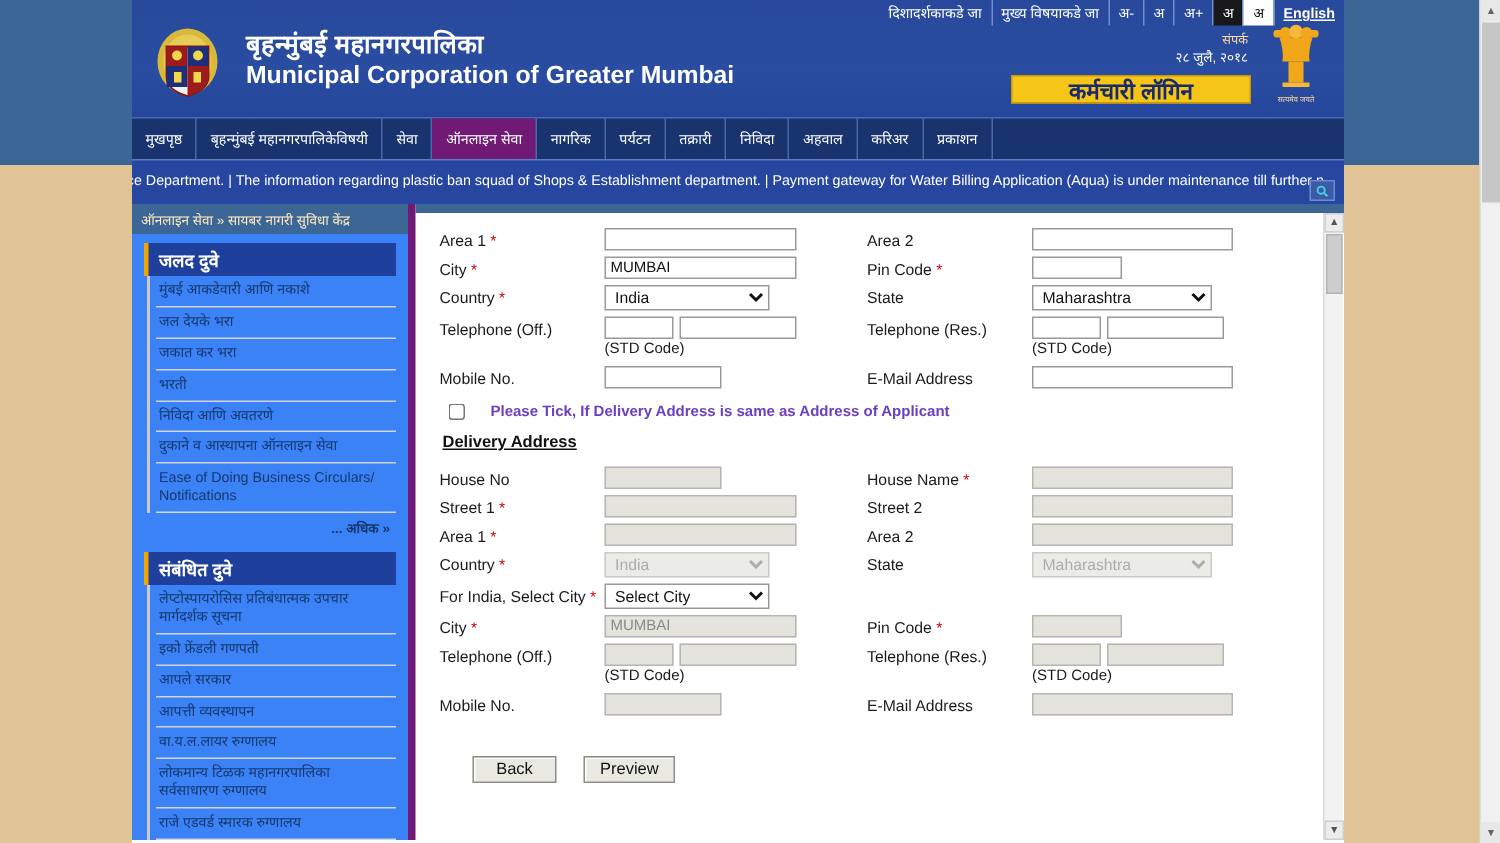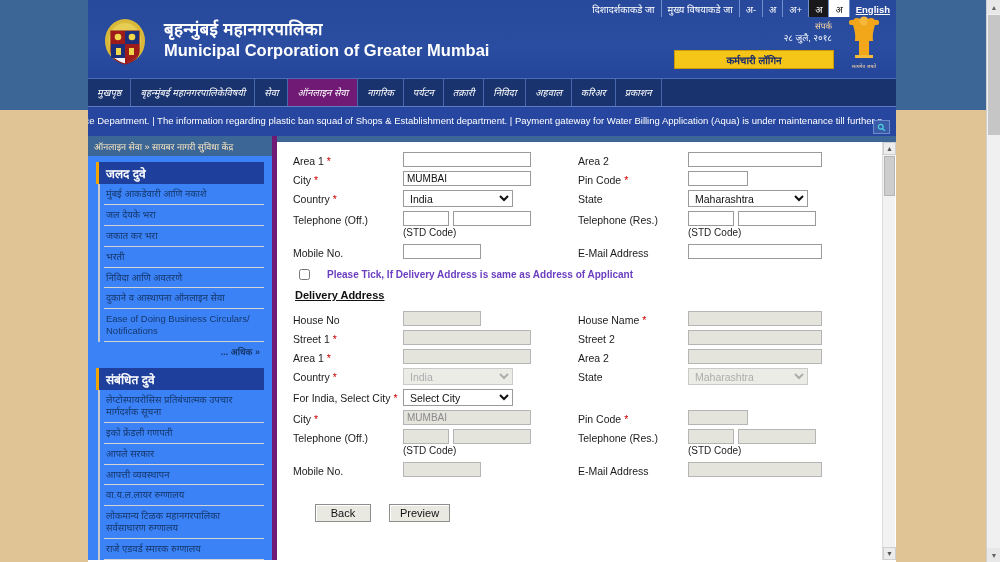--- a/index.html
+++ b/index.html
@@ -80,7 +80,7 @@
     width: 160px; height: 19px;
     background: #f5c518;
     border: 1px solid #c99a06;
-    color: #1a2b6b; font-size: 10px; font-weight: bold;
+    color: #1a2b6b; font-size: 15px; font-weight: bold;
     display: flex; align-items: center; justify-content: center;
     cursor: pointer;
   }

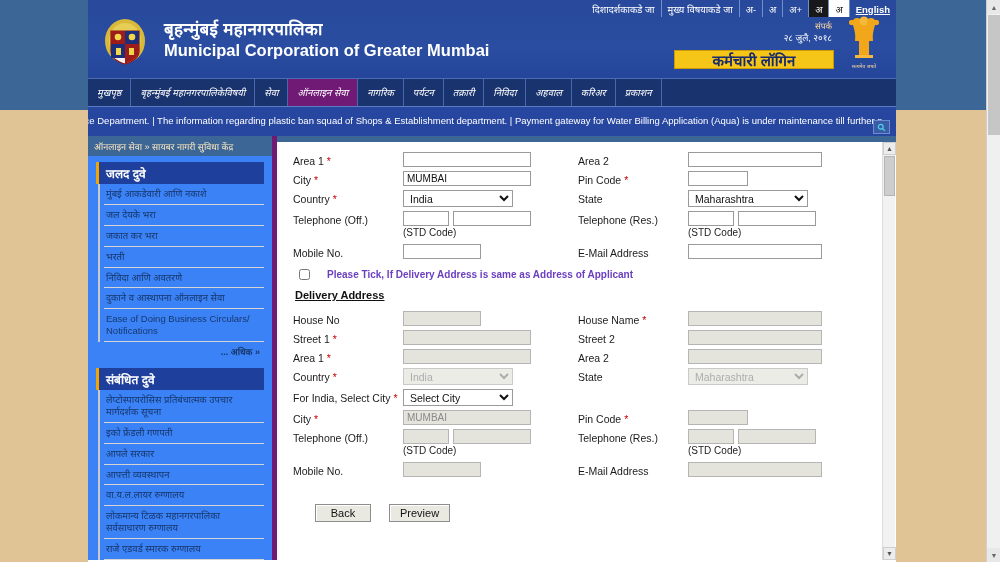--- a/index.html
+++ b/index.html
@@ -101,7 +101,7 @@
     display: flex; align-items: center; justify-content: center;
     padding: 0 9px; font-size: 9.5px; color: #ffffff;
     border-right: 1px solid #4868ad;
-    white-space: nowrap; cursor: pointer; font-style: italic;
+    white-space: nowrap; cursor: pointer;
   }
   .nav-item.active { background: #701a75; }
 

